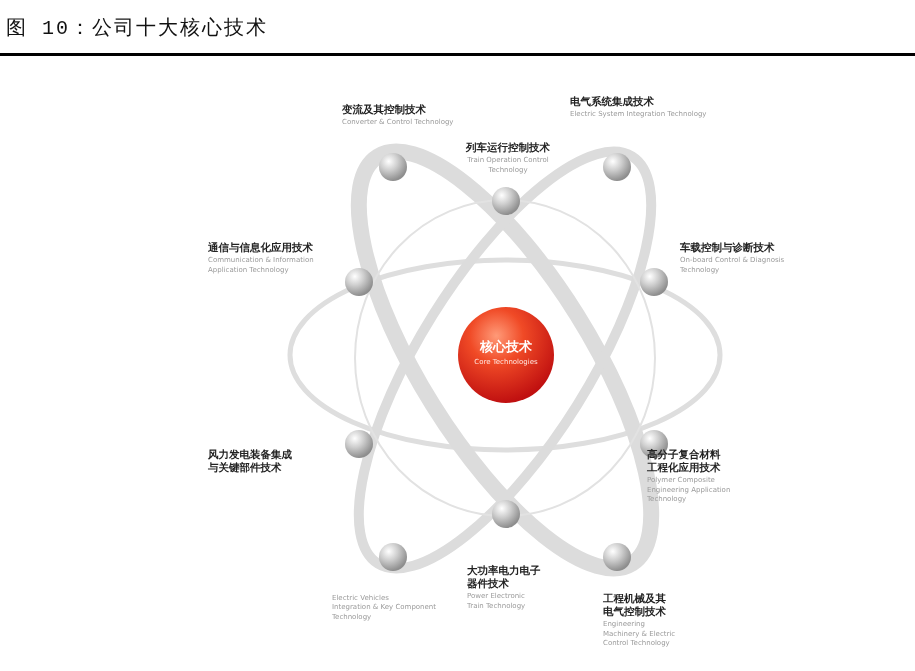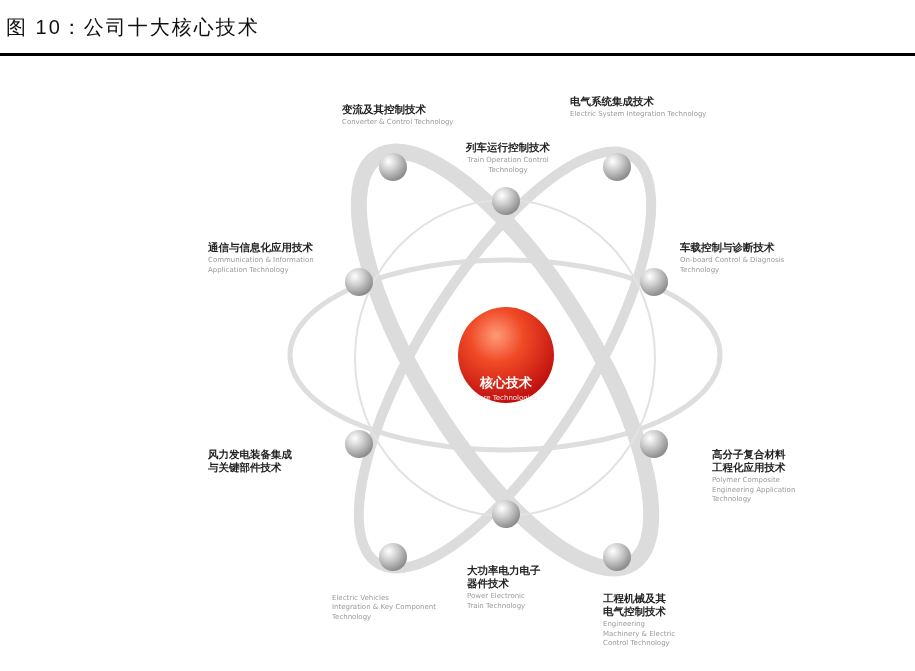--- a/index.html
+++ b/index.html
@@ -4,7 +4,7 @@
 <style>
   html, body { margin:0; padding:0; background:#ffffff; }
   body { width:915px; height:671px; position:relative; overflow:hidden; font-family:"DejaVu Sans", sans-serif; }
-  .fig-title { position:absolute; left:6px; top:14px; font-family:Liberation Sans, sans-serif; font-size:20px; color:#111; letter-spacing:2px; }
+  .fig-title { position:absolute; left:6px; top:14px; font-family:Liberation Mono, monospace; font-size:20px; color:#111; letter-spacing:2px; }
   .rule { position:absolute; left:0; top:53px; width:915px; height:3px; background:#000; }
   svg.diagram { position:absolute; left:0; top:0; }
   .lbl { position:absolute; line-height:1.25; }

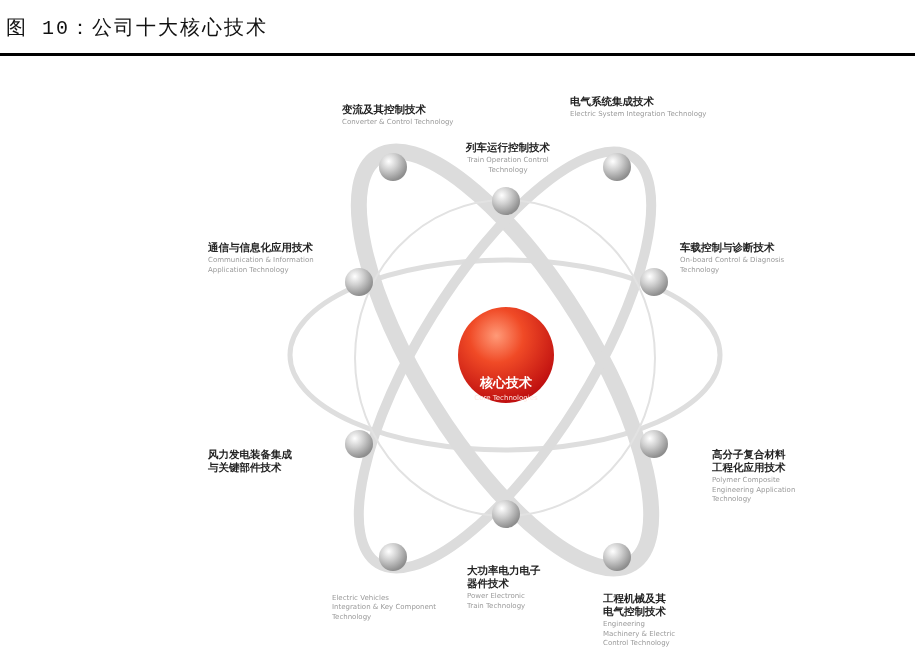--- a/index.html
+++ b/index.html
@@ -11,7 +11,7 @@
   .lbl .zh { font-weight:bold; font-size:10.5px; color:#222; display:block; white-space:pre-line; }
   .lbl .en { font-size:7px; color:#9a9a9a; display:block; white-space:pre-line; margin-top:2px; line-height:1.35; }
   .center-label { position:absolute; left:454px; top:338px; width:104px; text-align:center; color:#fff; }
-  .center-label .zh { font-size:13px; font-weight:bold; display:block;margin-top:36px; }
+  .center-label .zh { font-size:13px; font-weight:bold; display:block; }
   .center-label .en { font-size:7px; display:block; margin-top:2px; color:#ffe6e0; }
 </style>
 </head>

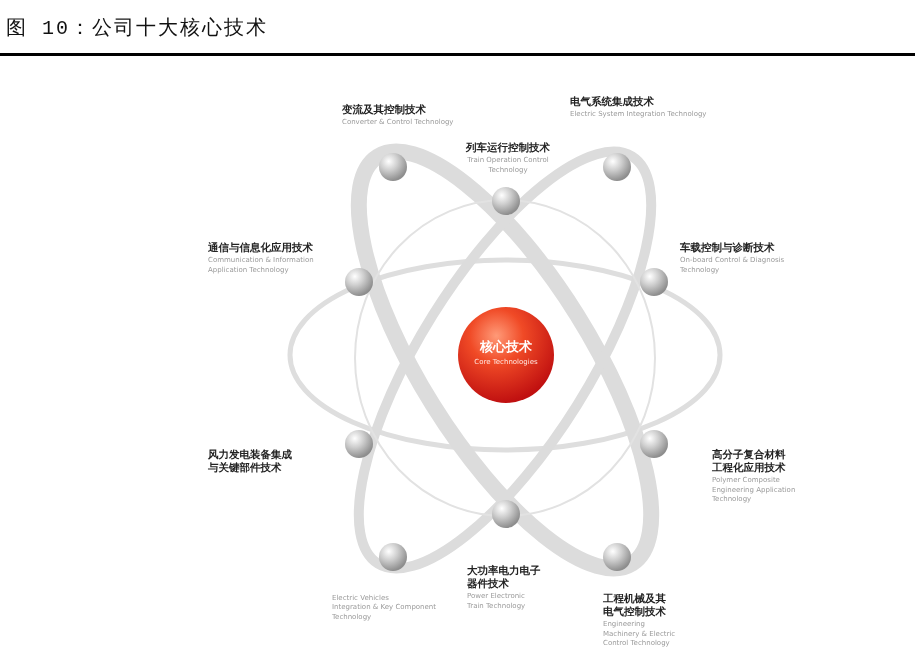--- a/index.html
+++ b/index.html
@@ -87,7 +87,7 @@
   <span class="zh">风力发电装备集成
 与关键部件技术</span>
 </div>
-<div class="lbl" style="left:712px; top:448px;">
+<div class="lbl" style="left:647px; top:448px;">
   <span class="zh">高分子复合材料
 工程化应用技术</span>
   <span class="en">Polymer Composite

